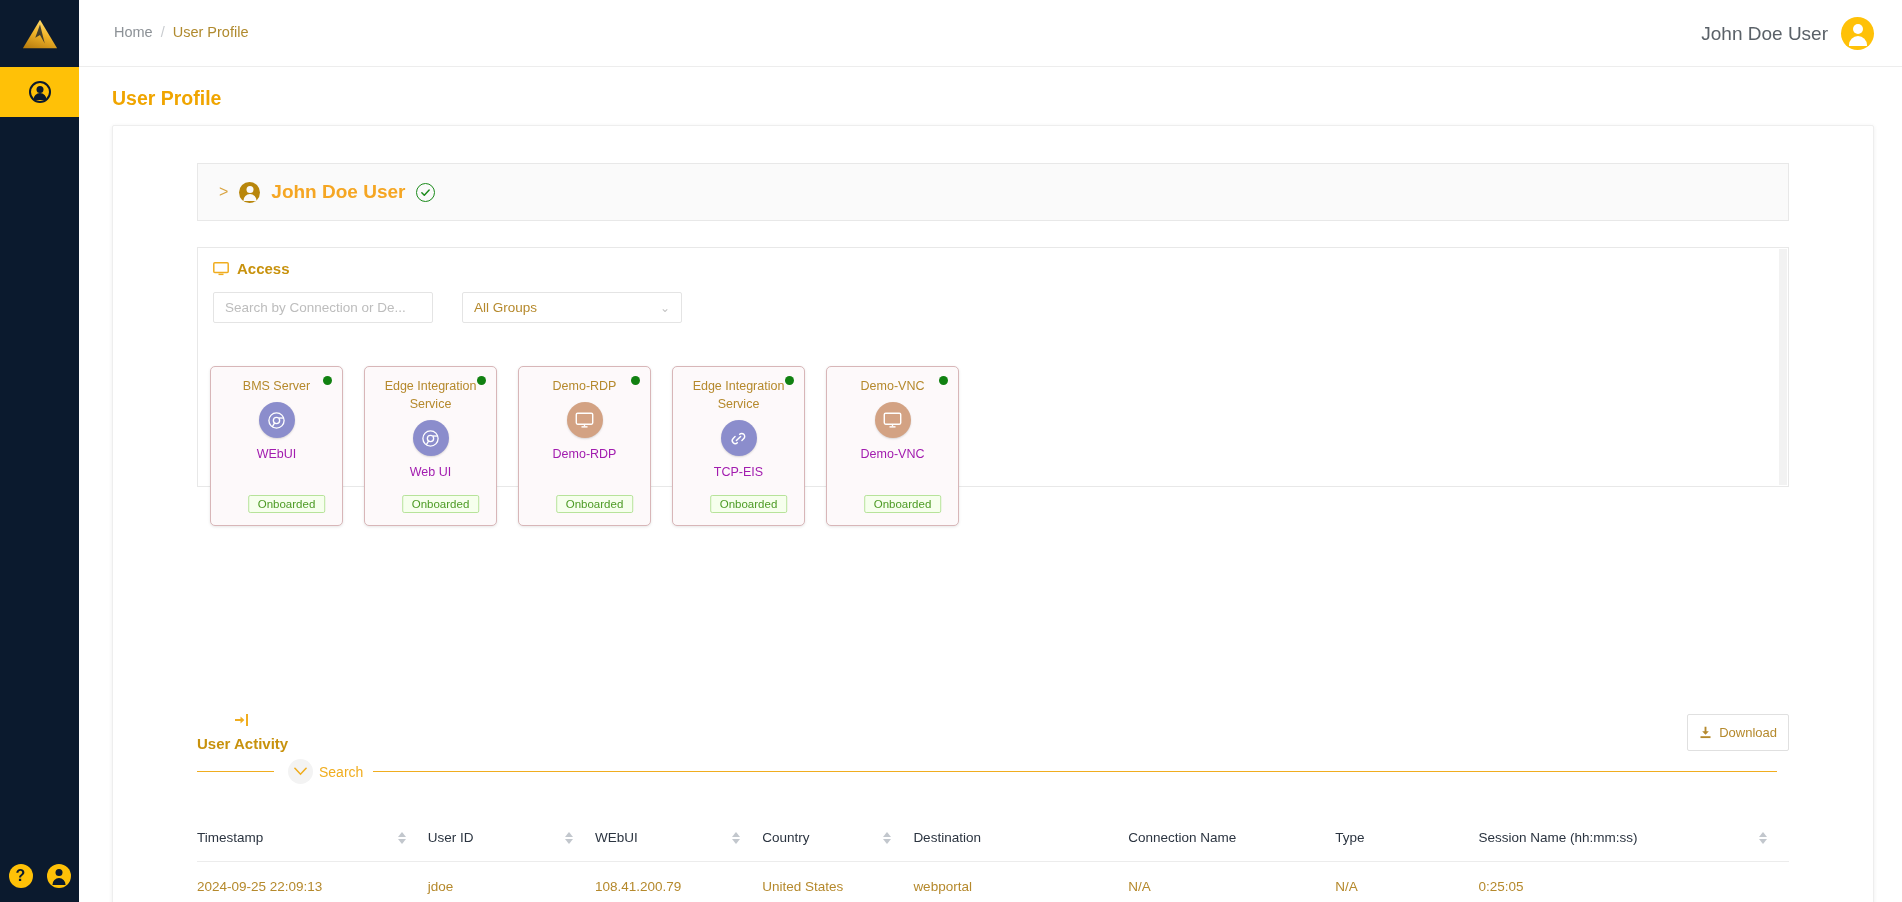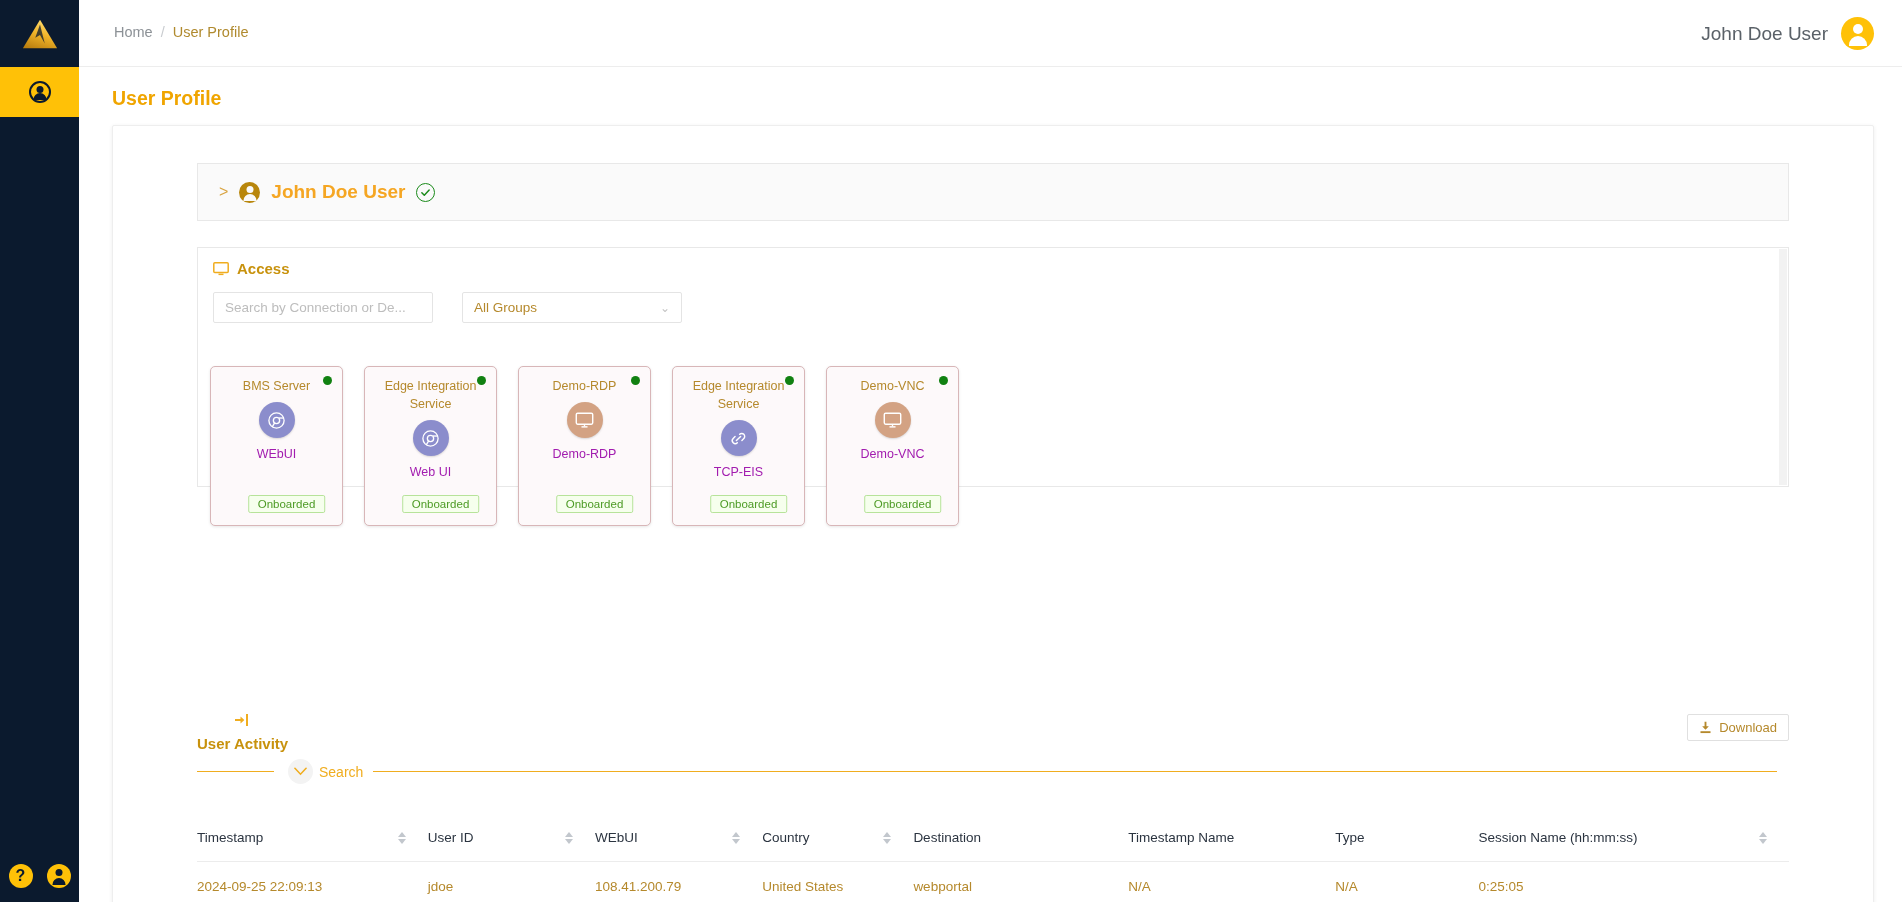--- a/index.html
+++ b/index.html
@@ -215,7 +215,7 @@
   }
   .download-btn {
     position: absolute; right: 84px; top: 588px;
-    height: 27px; border: 1px solid #e0e0e0; background: #fff;
+    height: 37px; border: 1px solid #e0e0e0; background: #fff;
     display: flex; align-items: center; gap: 7px; padding: 0 11px;
     font-size: 13px; color: #b5892c; border-radius: 2px;
   }

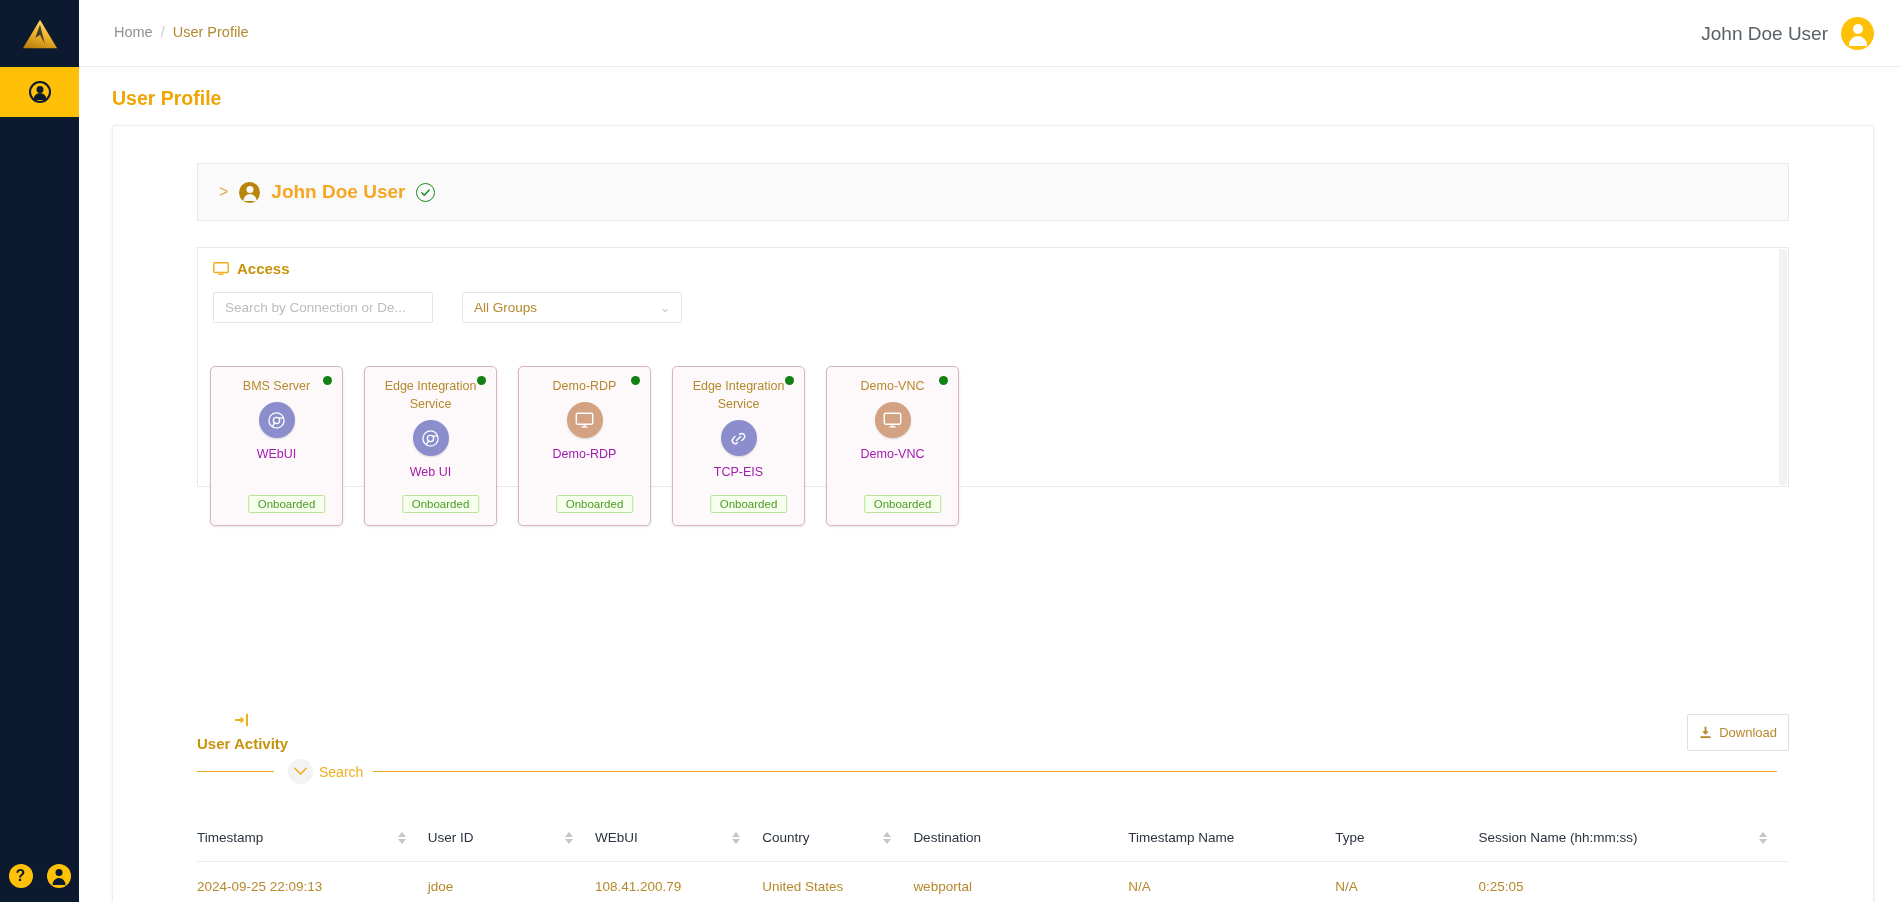--- a/index.html
+++ b/index.html
@@ -488,7 +488,7 @@
         </th>
         <th>
           <div class="th-inner">
-              <span>Timestamp Name</span>
+              <span>Connection Name</span>
             </div>
         </th>
         <th>

